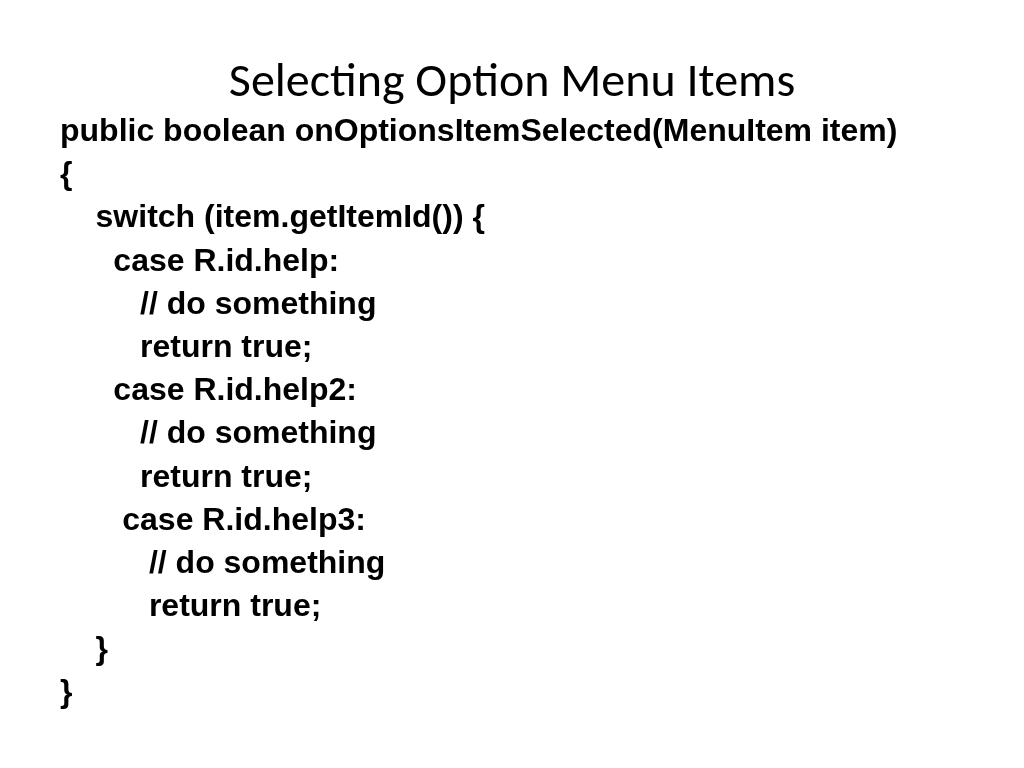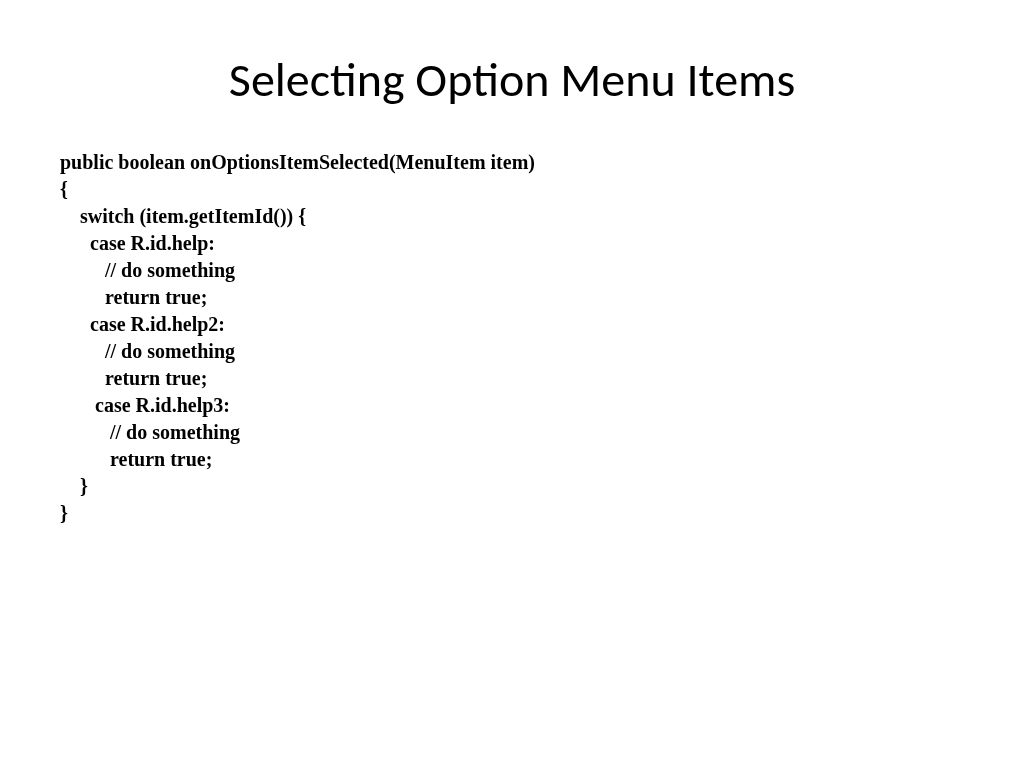--- a/index.html
+++ b/index.html
@@ -25,7 +25,6 @@
       font-weight: 400;
       text-align: center;
       color: #000000;
-      margin-bottom: 40px;
       font-family: Calibri, Arial, sans-serif;
     }
     .code-block {

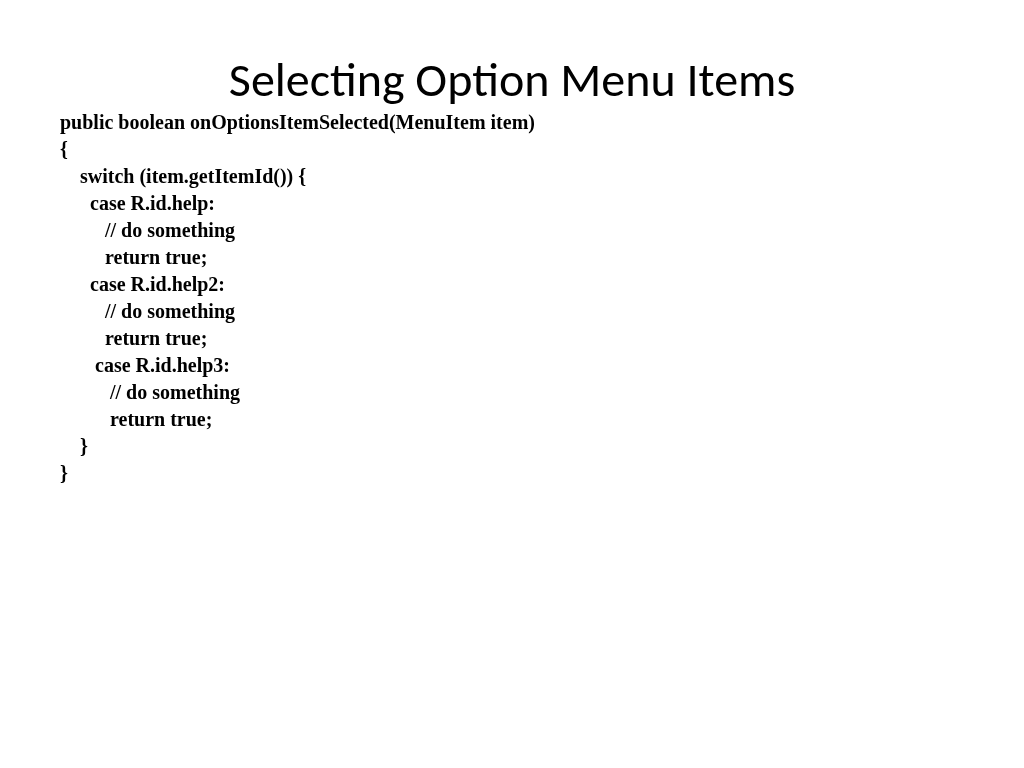--- a/index.html
+++ b/index.html
@@ -28,8 +28,8 @@
       font-family: Calibri, Arial, sans-serif;
     }
     .code-block {
-      font-family: Liberation Serif, serif;
-      font-size: 20px;
+      font-family: Liberation Sans, sans-serif;
+      font-size: 32px;
       font-weight: bold;
       color: #000000;
       white-space: pre;

